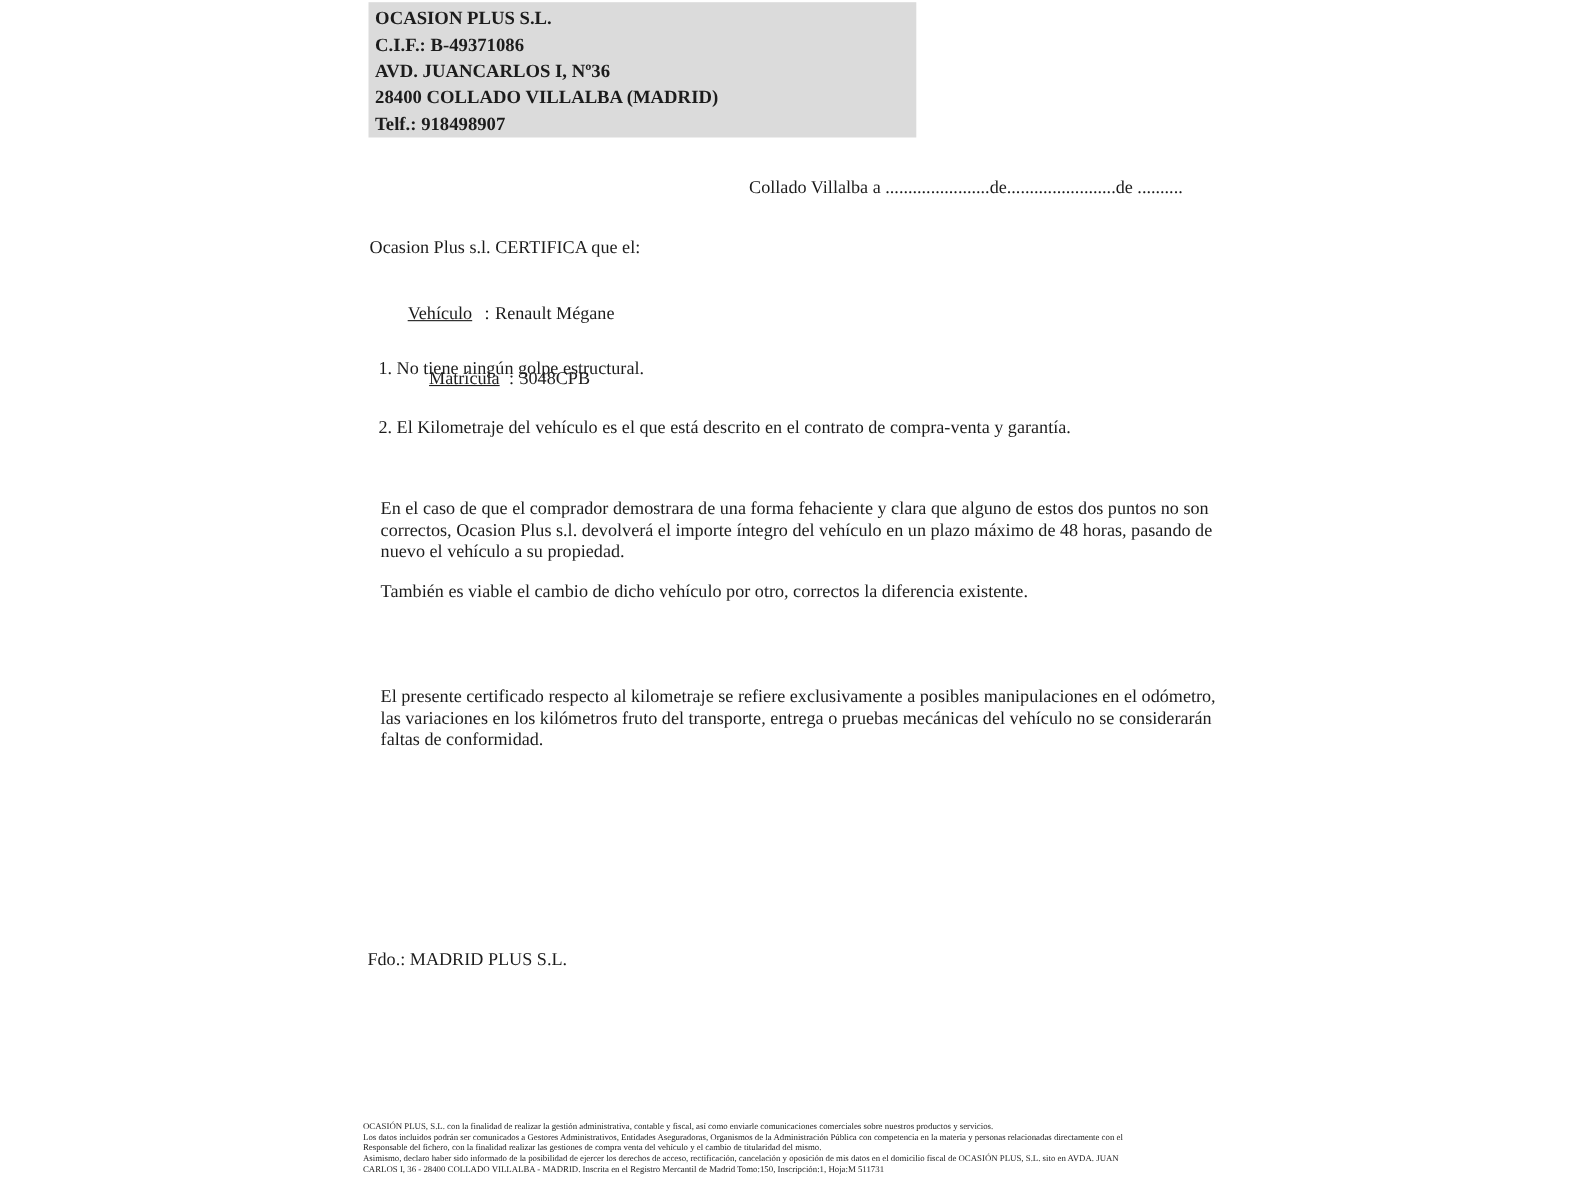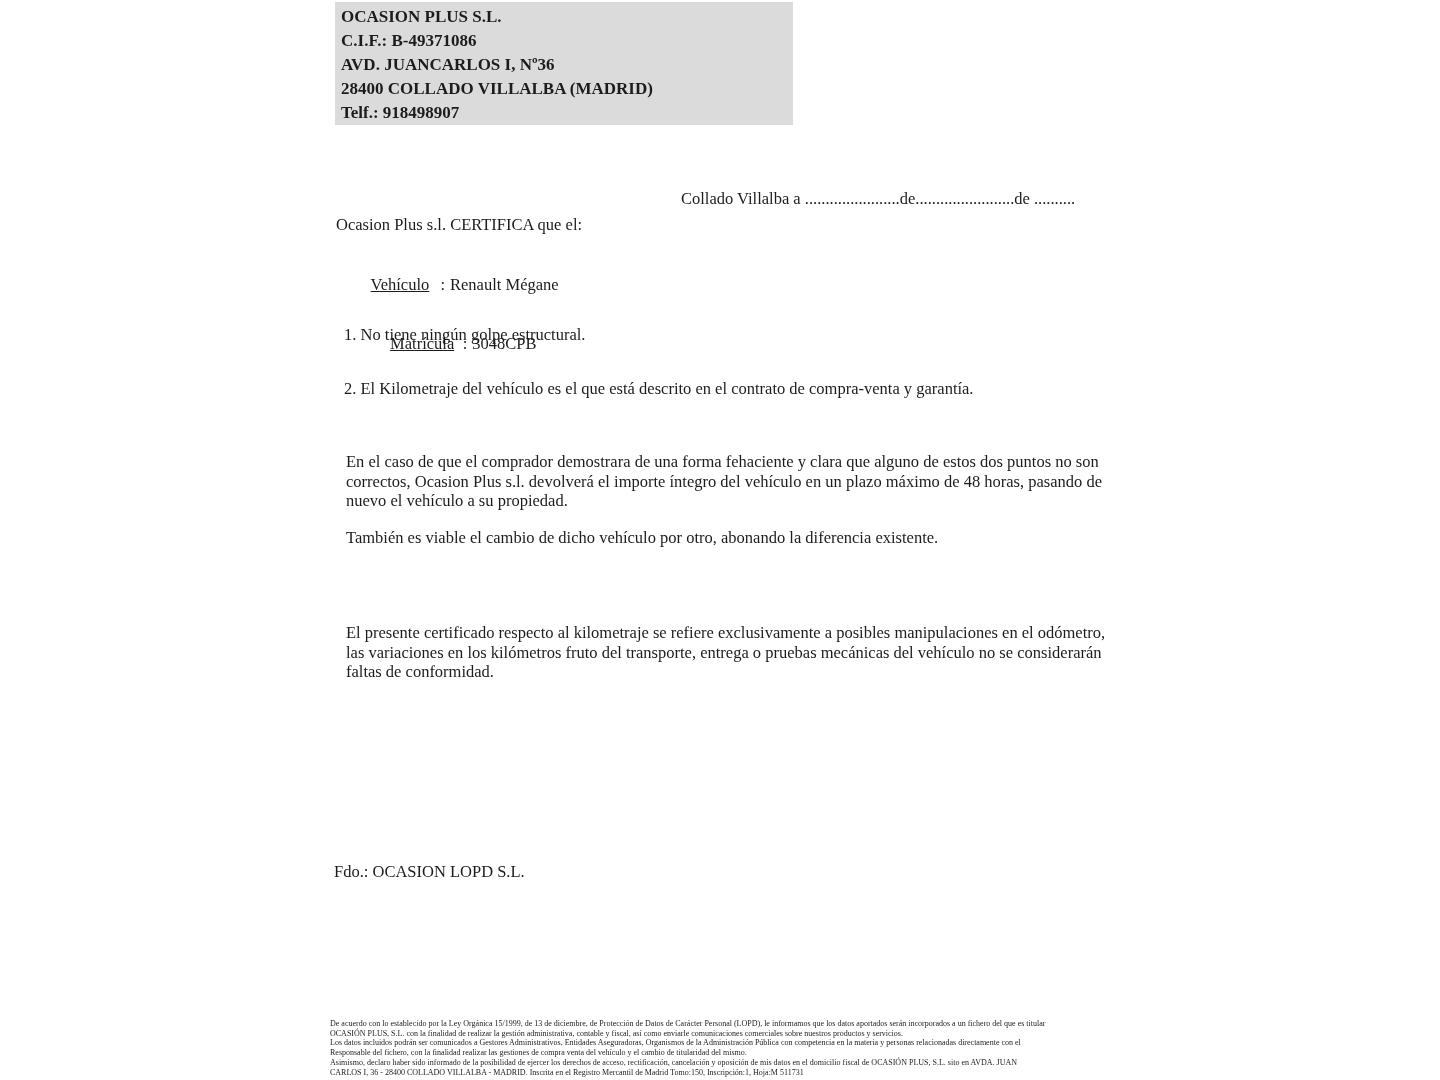--- a/index.html
+++ b/index.html
@@ -20,7 +20,7 @@
     position: absolute;
     top: 2px;
     left: 335px;
-    width: 458px;
+    width: 498px;
     height: 123px;
     background: #dbdbdb;
     box-sizing: border-box;

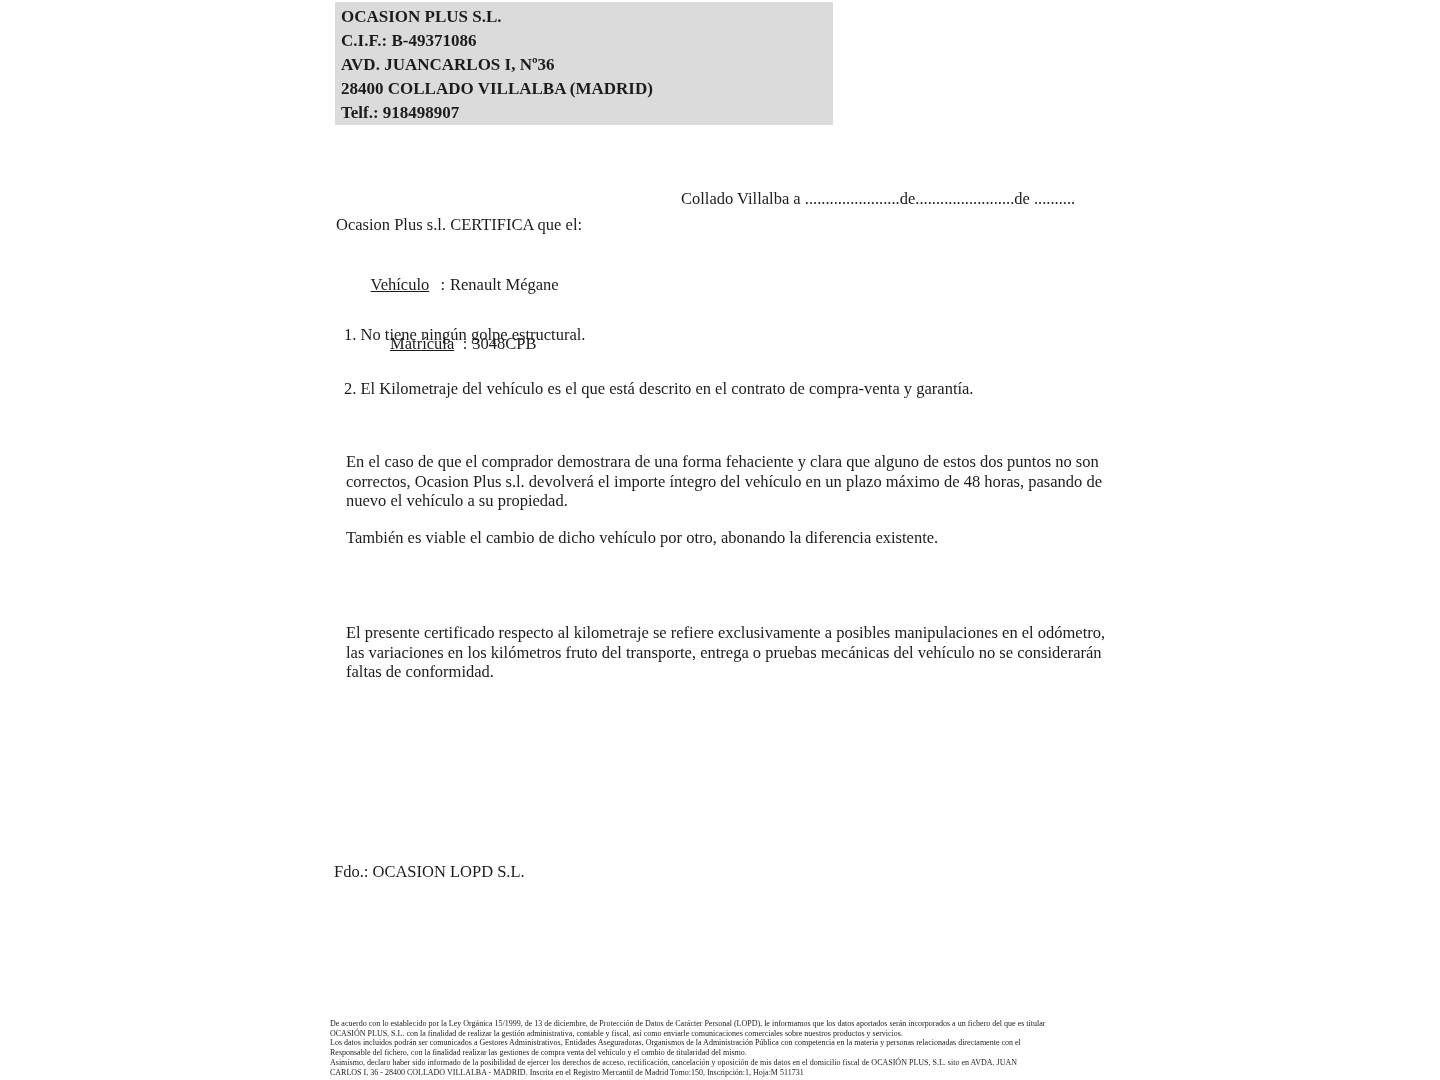--- a/index.html
+++ b/index.html
@@ -34,7 +34,7 @@
   }
   .date-line {
     position: absolute;
-    top: 189px;
+    top: 160px;
     left: 681px;
     font-size: 16.5px;
     white-space: nowrap;

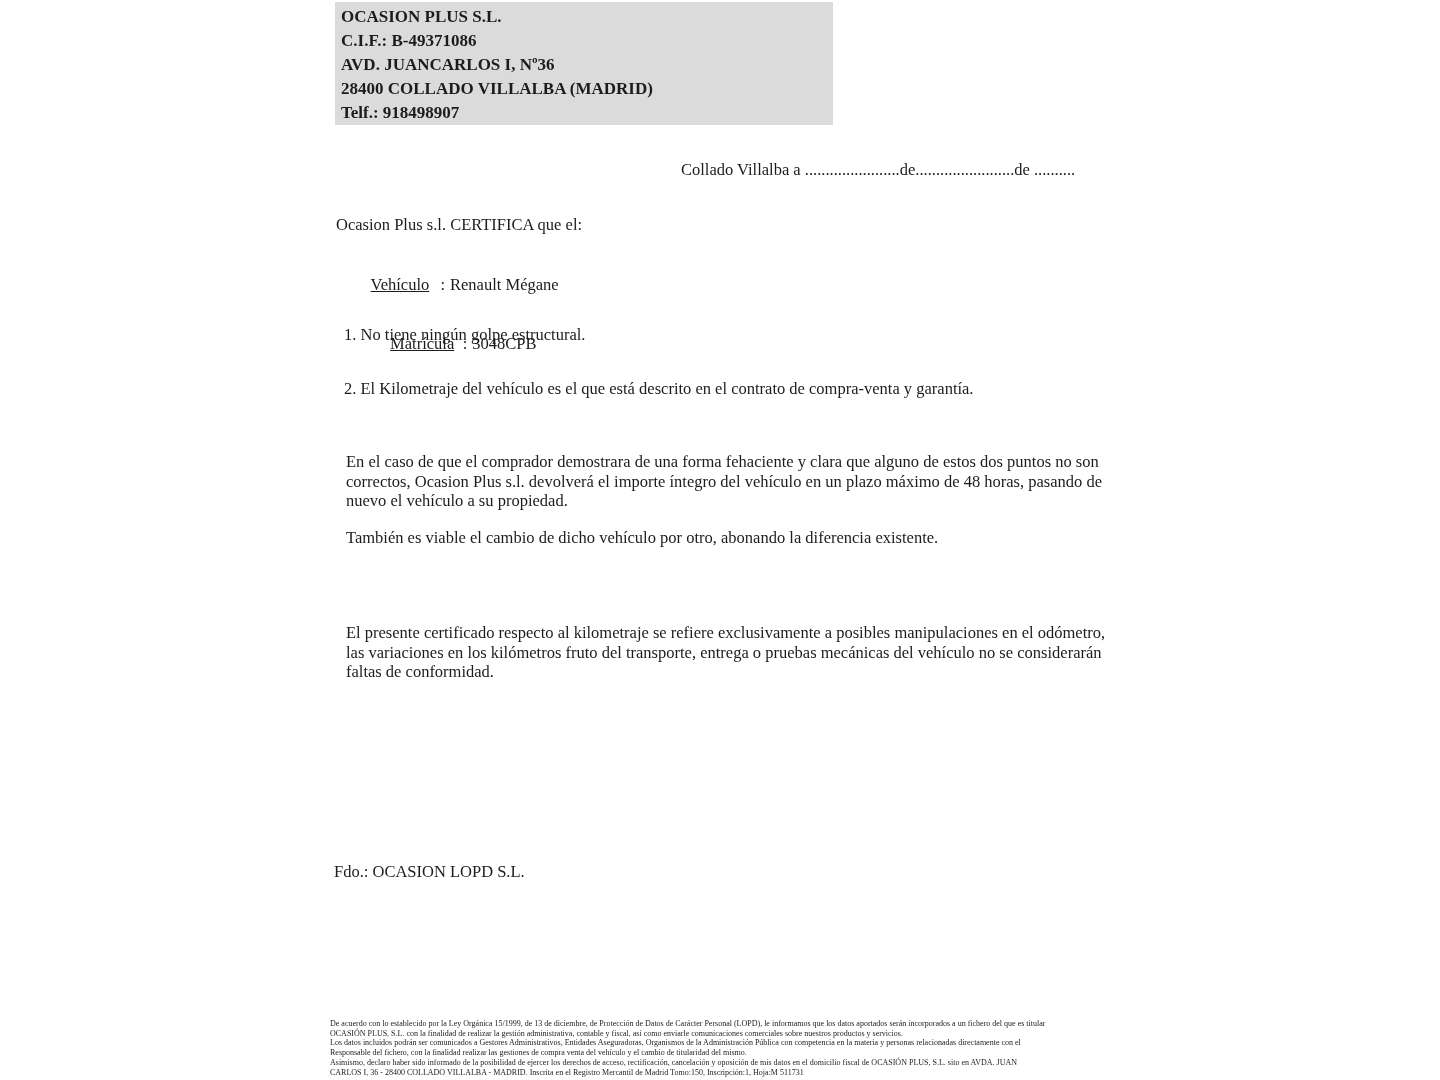--- a/index.html
+++ b/index.html
@@ -127,7 +127,7 @@
   <div class="point point-2">2. El Kilometraje del vehículo es el que está descrito en el contrato de compra-venta y garantía.</div>
 
   <p class="para para-1">En el caso de que el comprador demostrara de una forma fehaciente y clara que alguno de estos dos puntos no son correctos, Ocasion Plus s.l. devolverá el importe íntegro del vehículo en un plazo máximo de 48 horas, pasando de nuevo el vehículo a su propiedad.</p>
-  <p class="para para-2">También es viable el cambio de dicho vehículo por otro, abonando la diferencia existente.</p>
+  <p class="para para-2">También es viable el cambio de dicho vehículo por otro, correctos la diferencia existente.</p>
   <p class="para para-4">El presente certificado respecto al kilometraje se refiere exclusivamente a posibles manipulaciones en el odómetro, las variaciones en los kilómetros fruto del transporte, entrega o pruebas mecánicas del vehículo no se considerarán faltas de conformidad.</p>
 
   <div class="signature">Fdo.: OCASION LOPD S.L.</div>

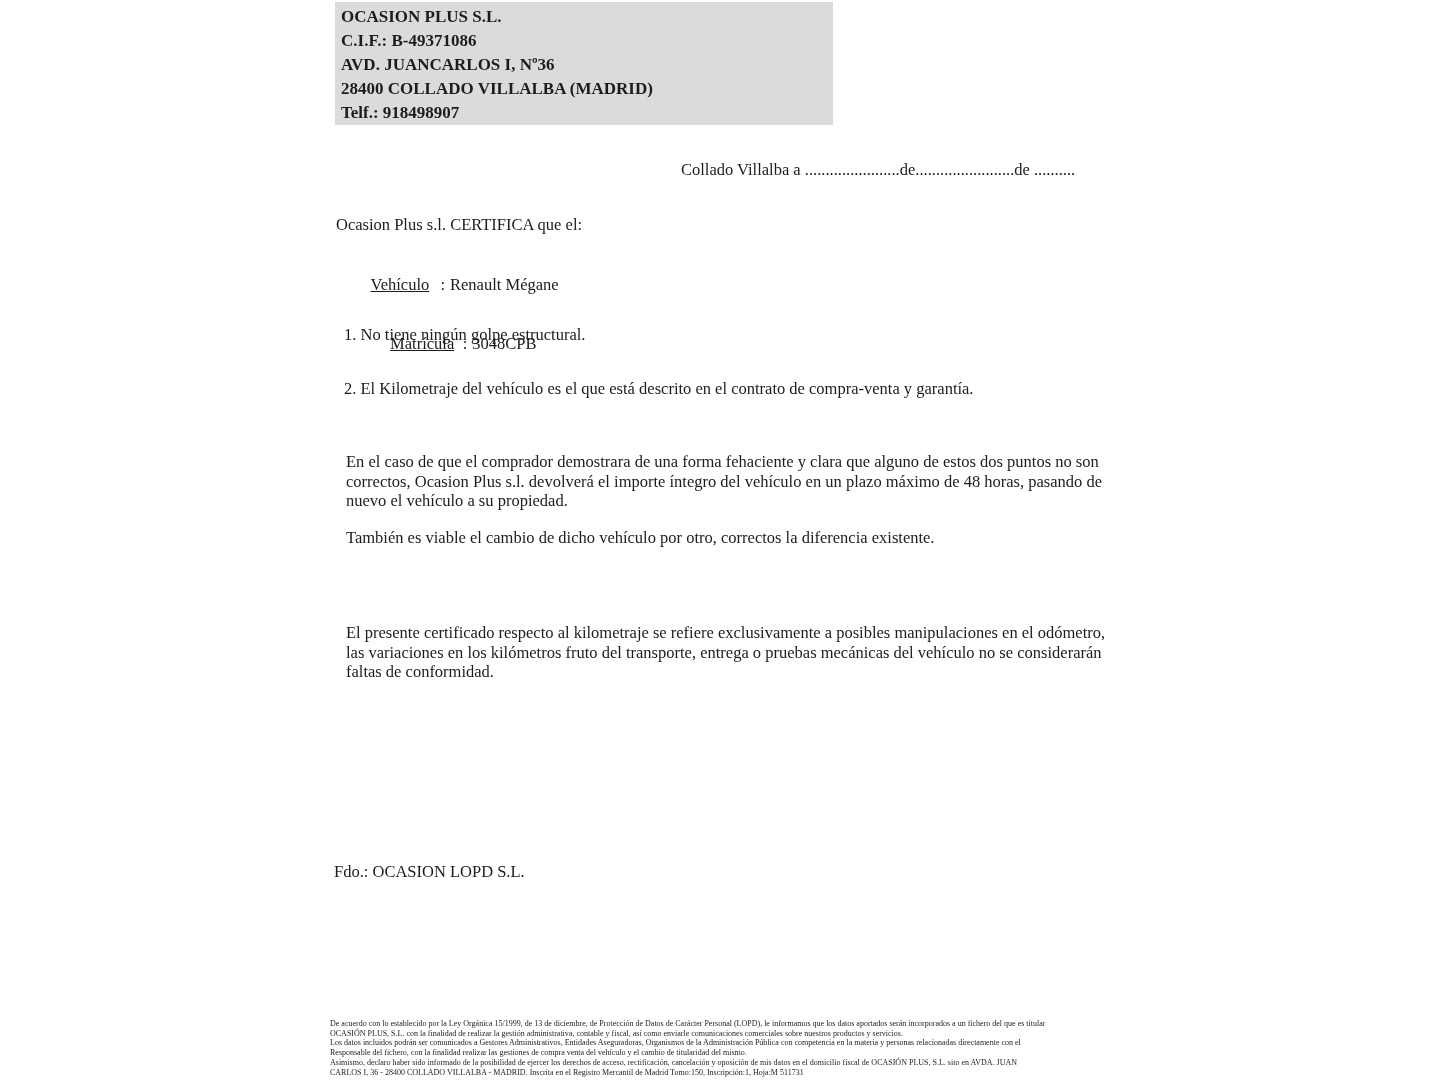--- a/index.html
+++ b/index.html
@@ -130,7 +130,7 @@
   <p class="para para-2">También es viable el cambio de dicho vehículo por otro, correctos la diferencia existente.</p>
   <p class="para para-4">El presente certificado respecto al kilometraje se refiere exclusivamente a posibles manipulaciones en el odómetro, las variaciones en los kilómetros fruto del transporte, entrega o pruebas mecánicas del vehículo no se considerarán faltas de conformidad.</p>
 
-  <div class="signature">Fdo.: OCASION LOPD S.L.</div>
+  <div class="signature">Fdo.: MADRID PLUS S.L.</div>
 
   <footer class="legal">
     <div class="legal-line">De acuerdo con lo establecido por la Ley Orgánica 15/1999, de 13 de diciembre, de Protección de Datos de Carácter Personal (LOPD), le informamos que los datos aportados serán incorporados a un fichero del que es titular</div>

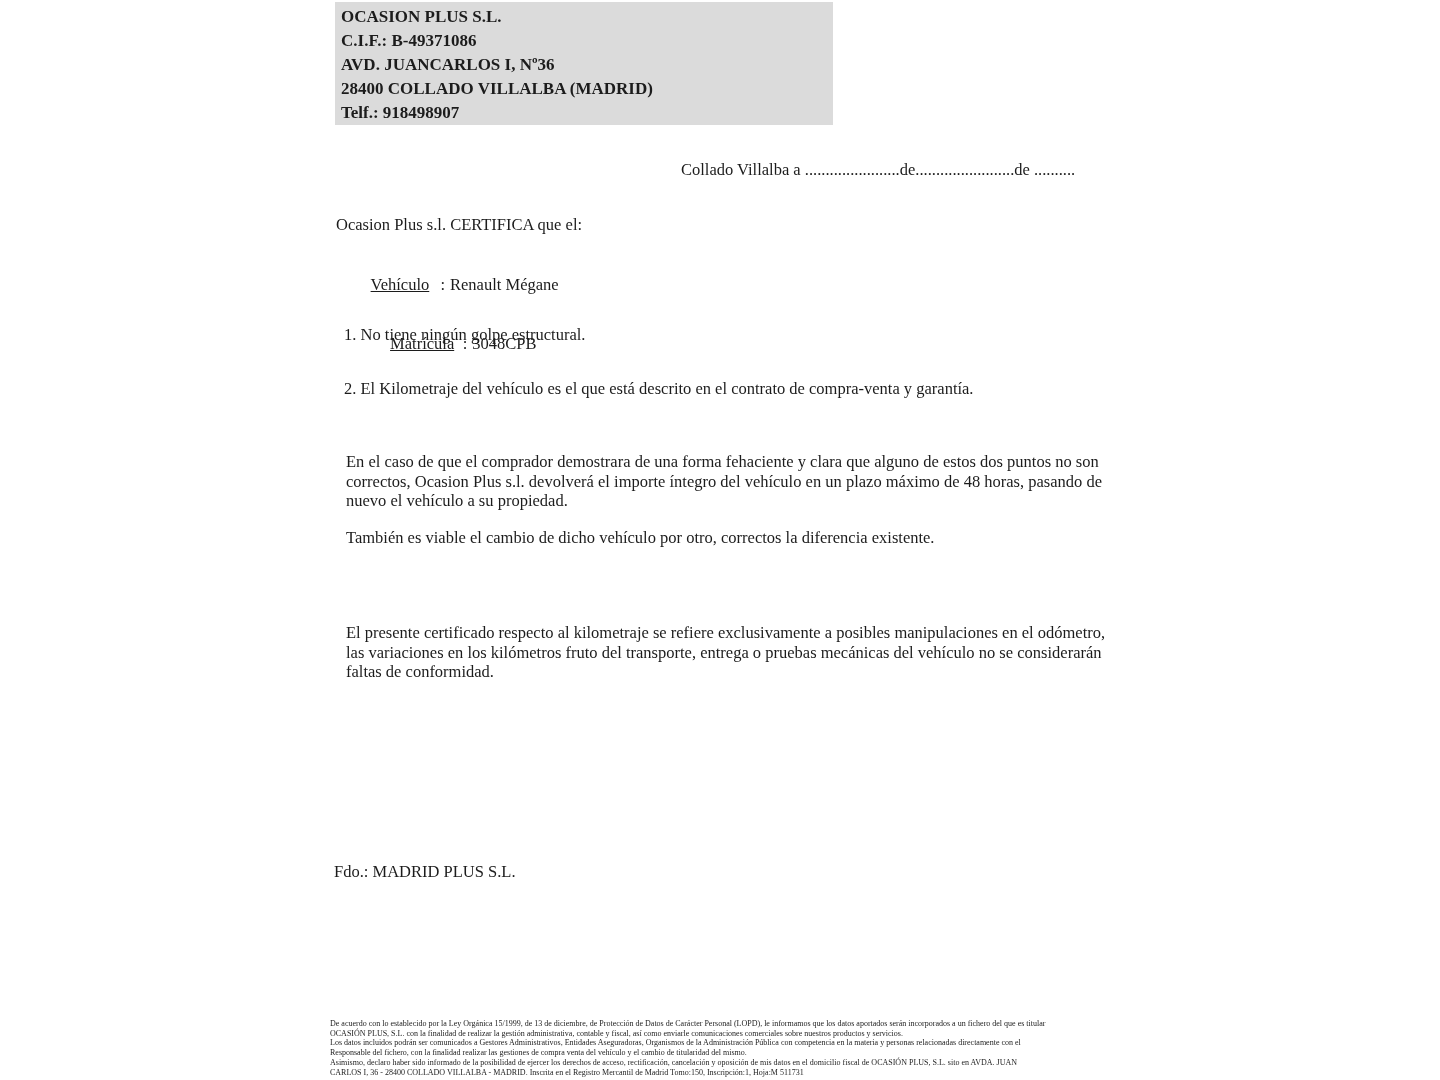--- a/index.html
+++ b/index.html
@@ -133,7 +133,6 @@
   <div class="signature">Fdo.: MADRID PLUS S.L.</div>
 
   <footer class="legal">
-    <div class="legal-line">De acuerdo con lo establecido por la Ley Orgánica 15/1999, de 13 de diciembre, de Protección de Datos de Carácter Personal (LOPD), le informamos que los datos aportados serán incorporados a un fichero del que es titular</div>
     <div class="legal-line">OCASIÓN PLUS, S.L. con la finalidad de realizar la gestión administrativa, contable y fiscal, así como enviarle comunicaciones comerciales sobre nuestros productos y servicios.</div>
     <div class="legal-line">Los datos incluidos podrán ser comunicados a Gestores Administrativos, Entidades Aseguradoras, Organismos de la Administración Pública con competencia en la materia y personas relacionadas directamente con el</div>
     <div class="legal-line">Responsable del fichero, con la finalidad realizar las gestiones de compra venta del vehículo y el cambio de titularidad del mismo.</div>

